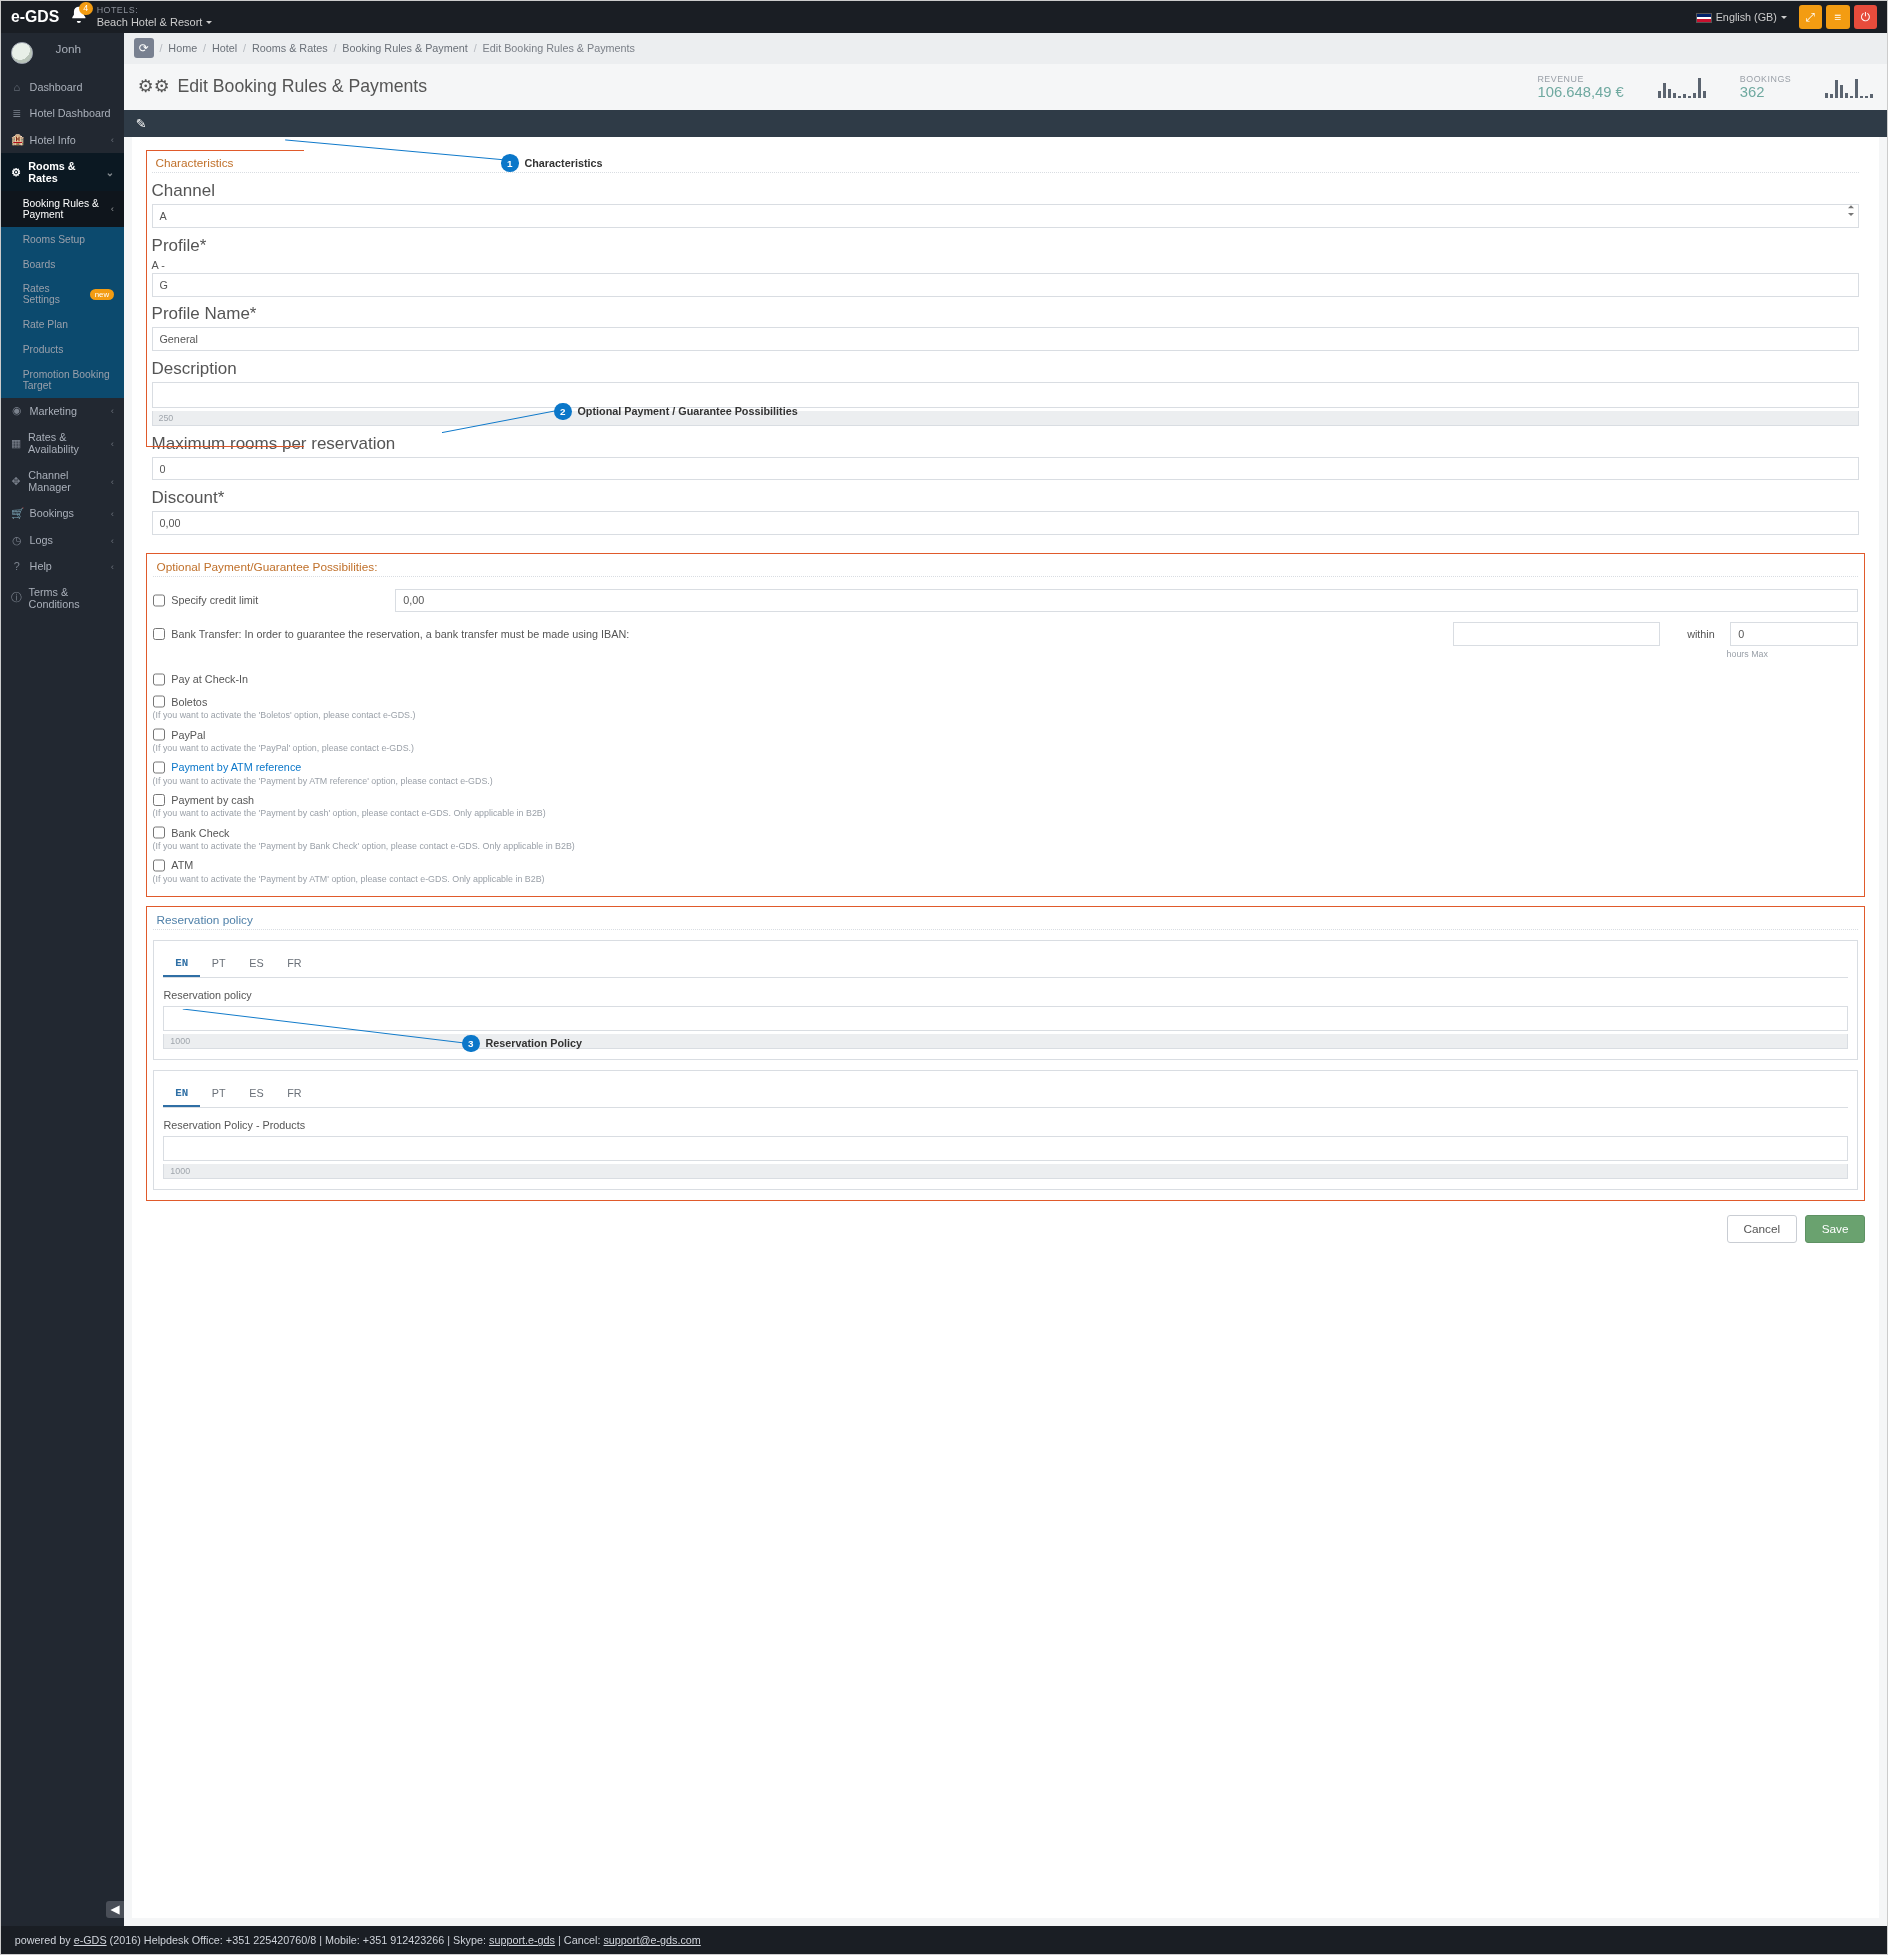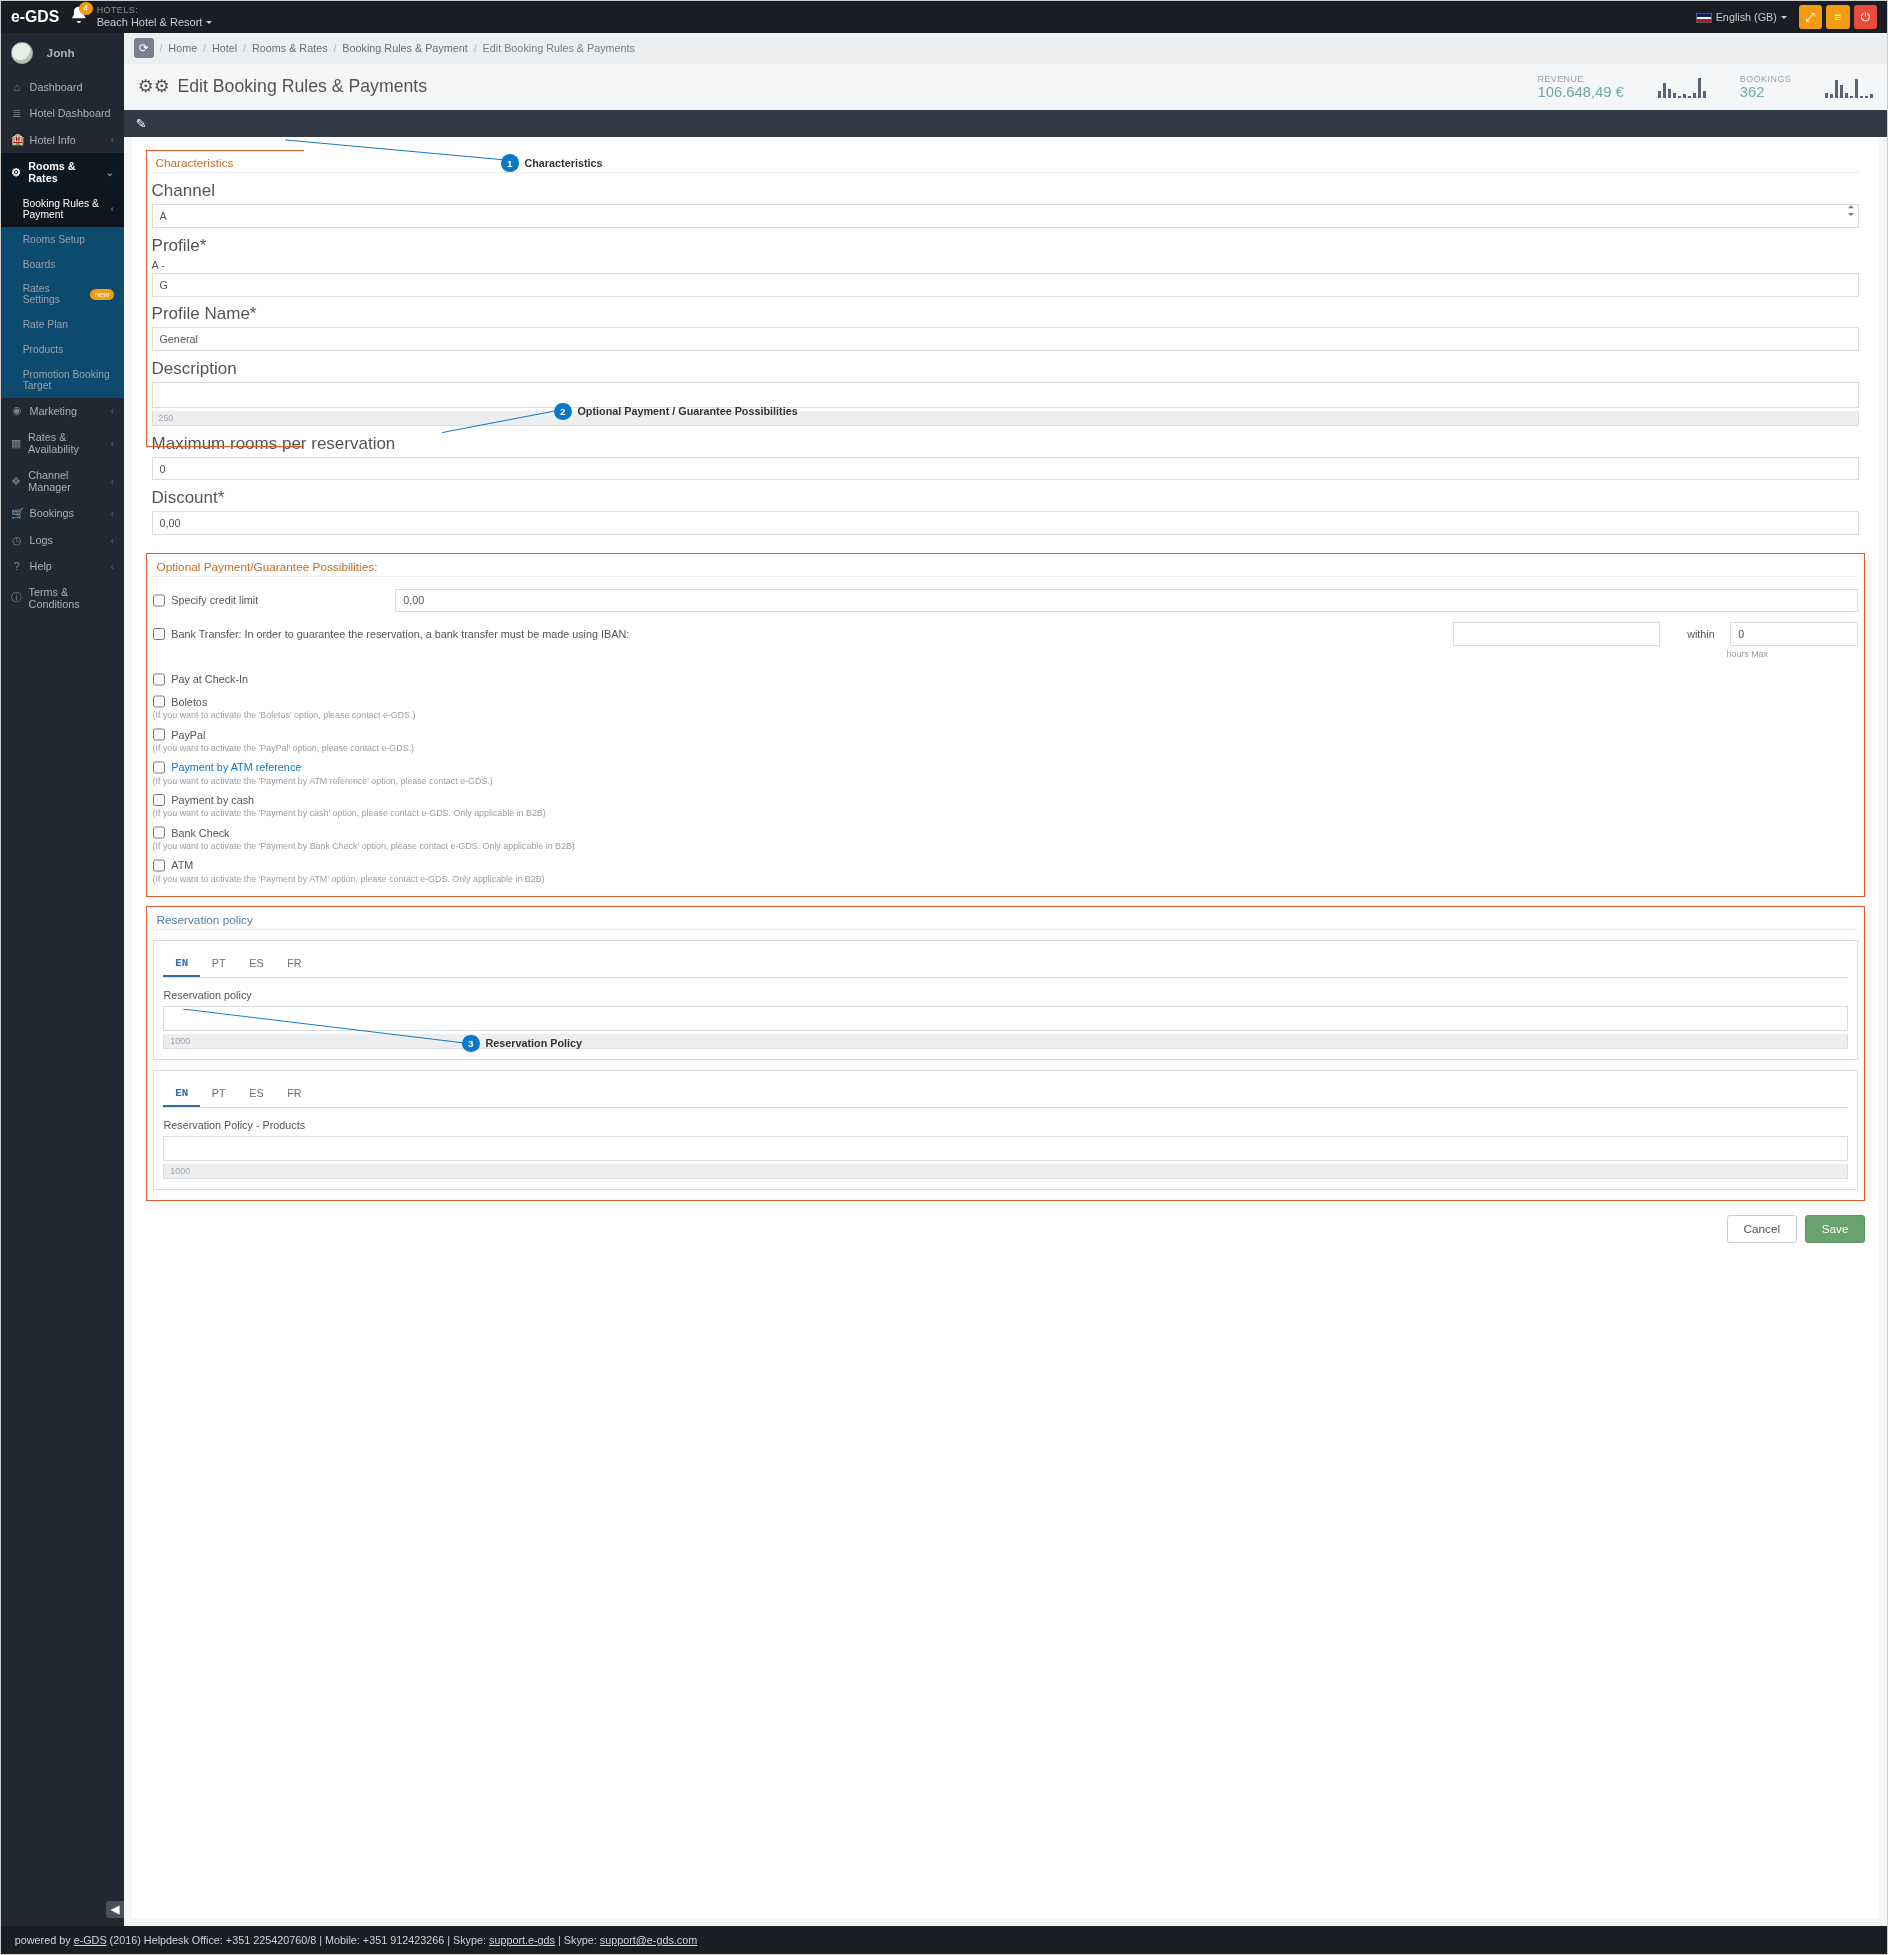--- a/index.html
+++ b/index.html
@@ -27,7 +27,7 @@
 
 
 .sidebar { width: 123px; background: #222831; color: #aab0ba; display: flex; flex-direction: column; position: relative; }
-.user { display: flex; align-items: center; gap: 14px; padding: 9.9px; font-weight: bold; }
+.user { display: flex; gap: 23px; padding: 9.9px; }
 .avatar { width: 21.7px; height: 21.7px; border-radius: 50%; background: radial-gradient(circle at 40% 35%, #e8efe8 0 55%, #b9c4b9 56% 100%); border: 1px solid #aab0ba; }
 .nav { list-style: none; font-size: 10.8px; }
 .nav li { padding: 6.9px 9.9px; display: flex; align-items: center; gap: 6.9px; color: #aab0ba; cursor: pointer; }

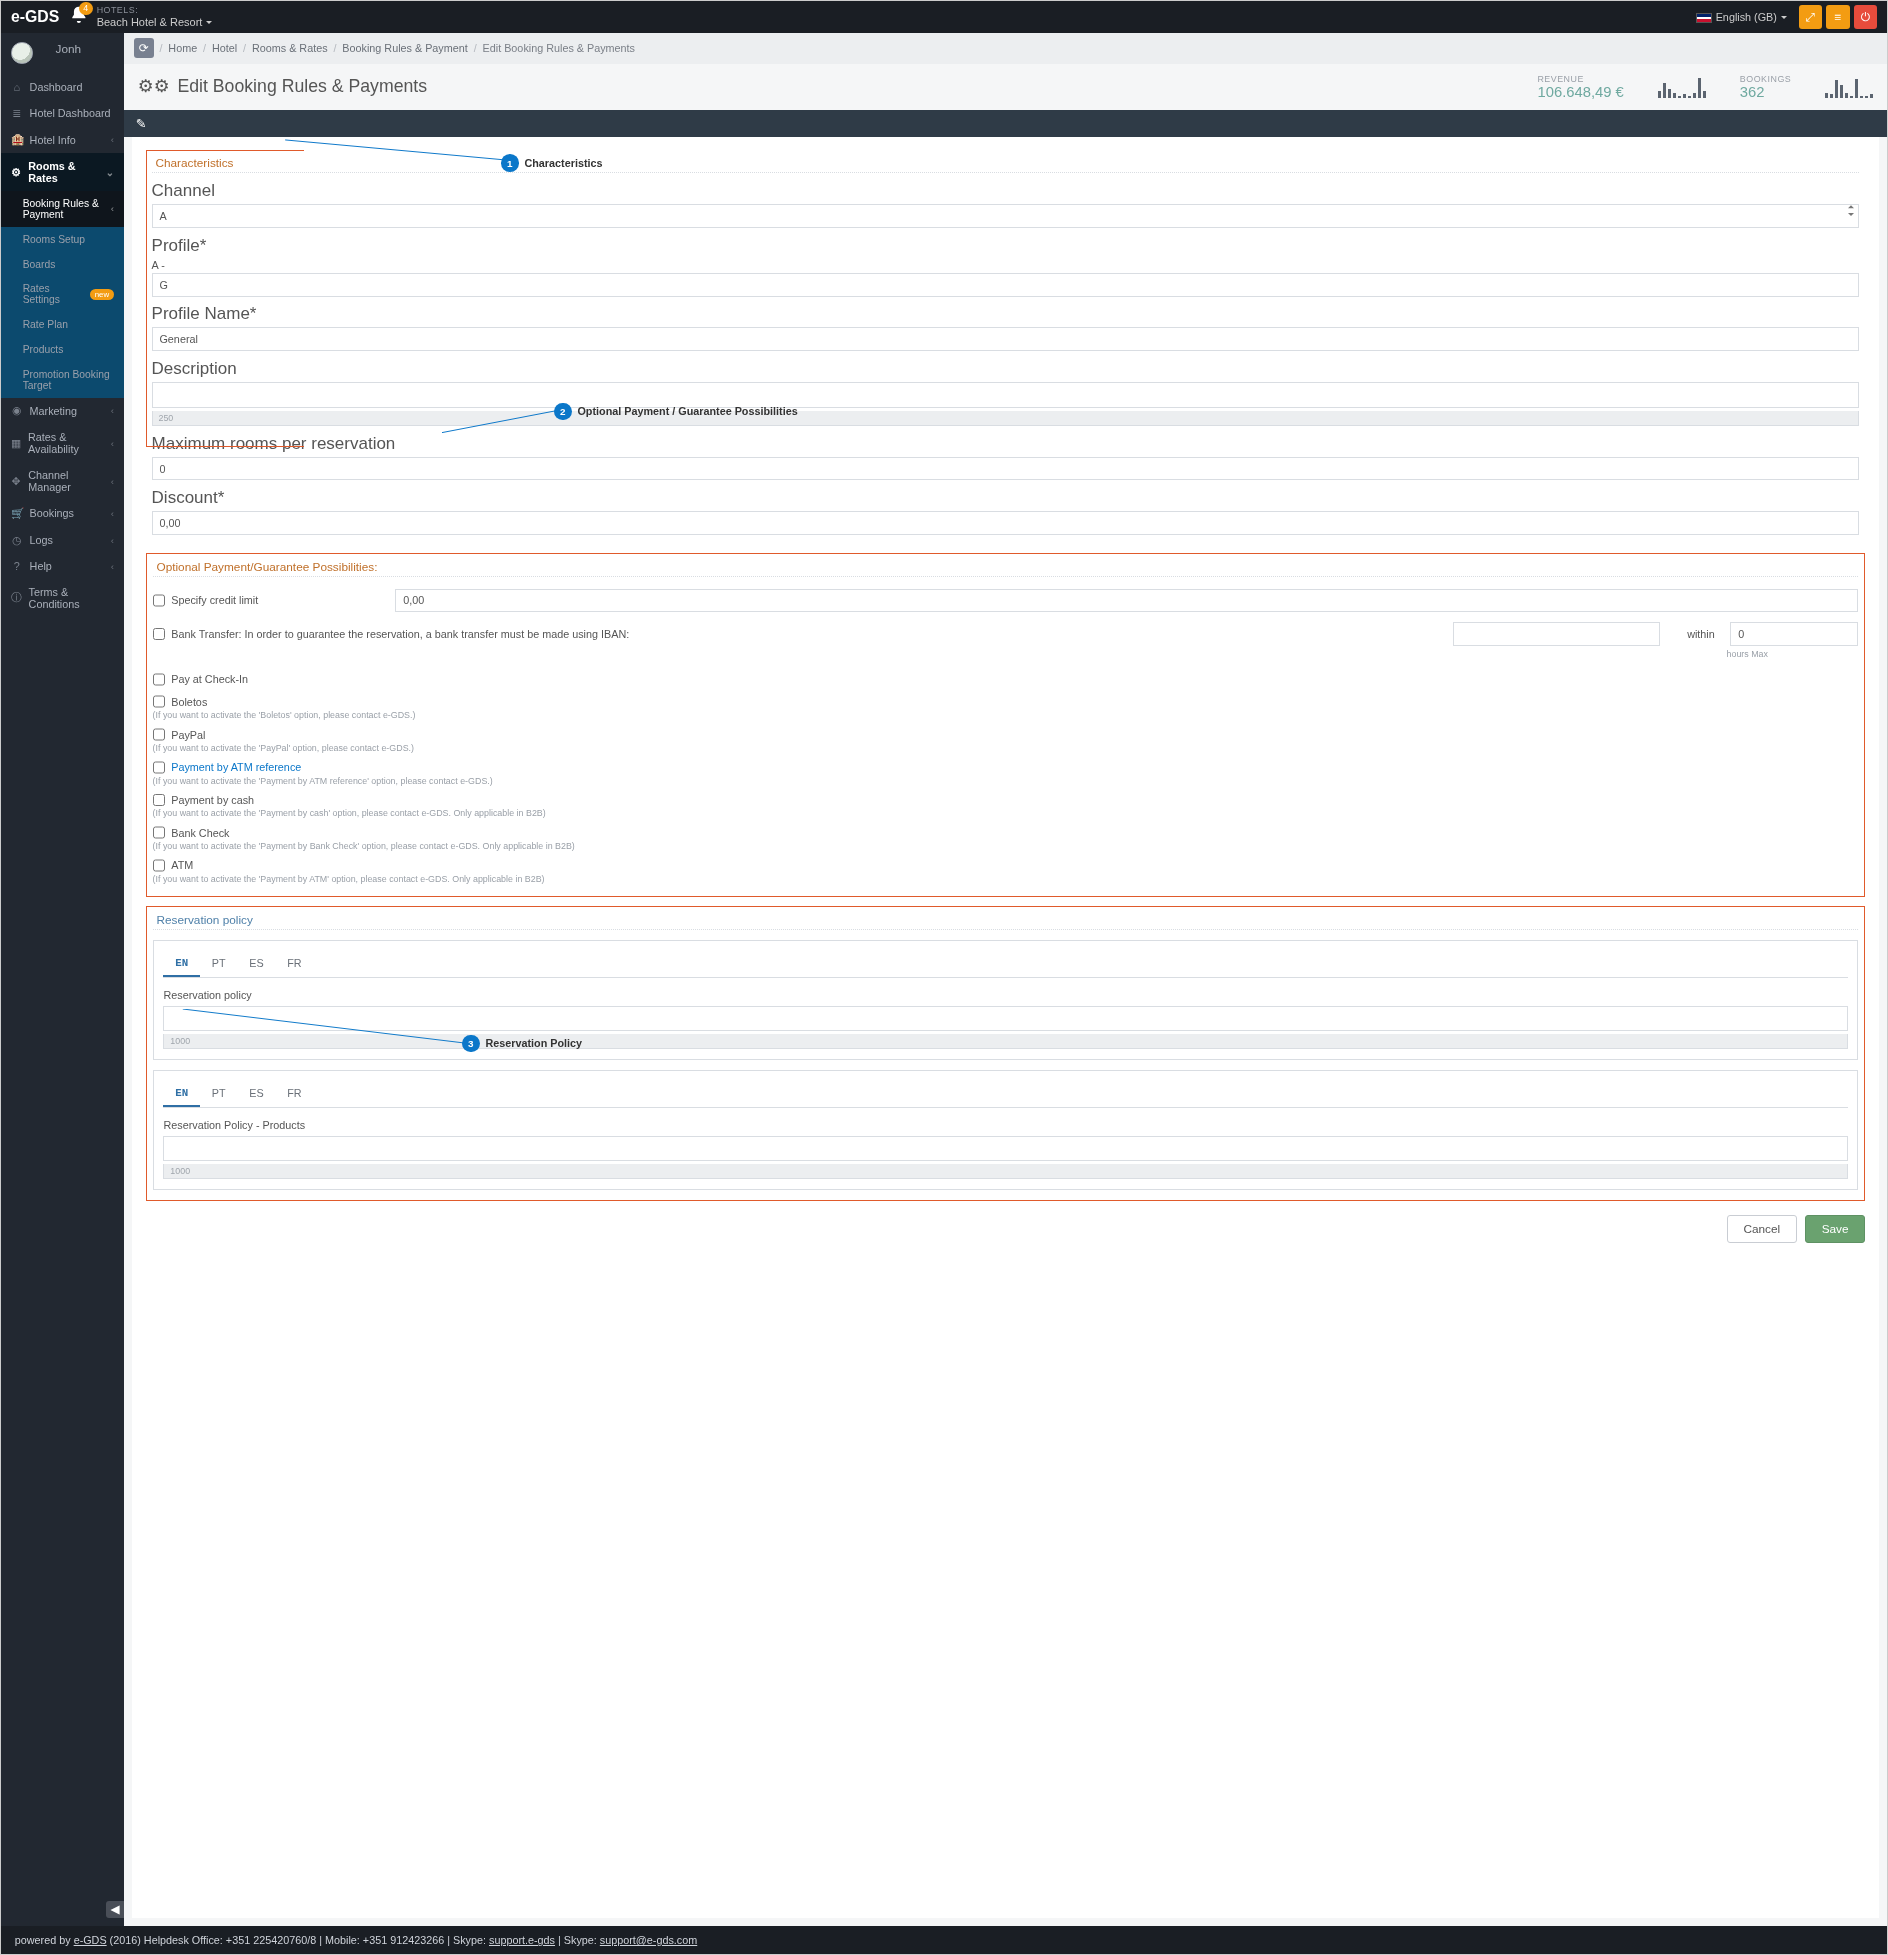--- a/index.html
+++ b/index.html
@@ -434,7 +434,7 @@
   </div>
 
   <div class="footer">
-    <span>powered by </span><a>e-GDS</a><span> (2016) Helpdesk Office: +351 225420760/8  |  Mobile: +351 912423266  |  Skype: </span><a>support.e-gds</a><span>  |  Skype: </span><a>support@e-gds.com</a>
+    <span>powered by </span><a>e-GDS</a><span> (2016) Helpdesk Office: +351 225420760/8  |  Mobile: +351 912423266  |  Skype: </span><a>support.e-gds</a><span>  |  Cancel: </span><a>support@e-gds.com</a>
   </div>
 </div>
 

